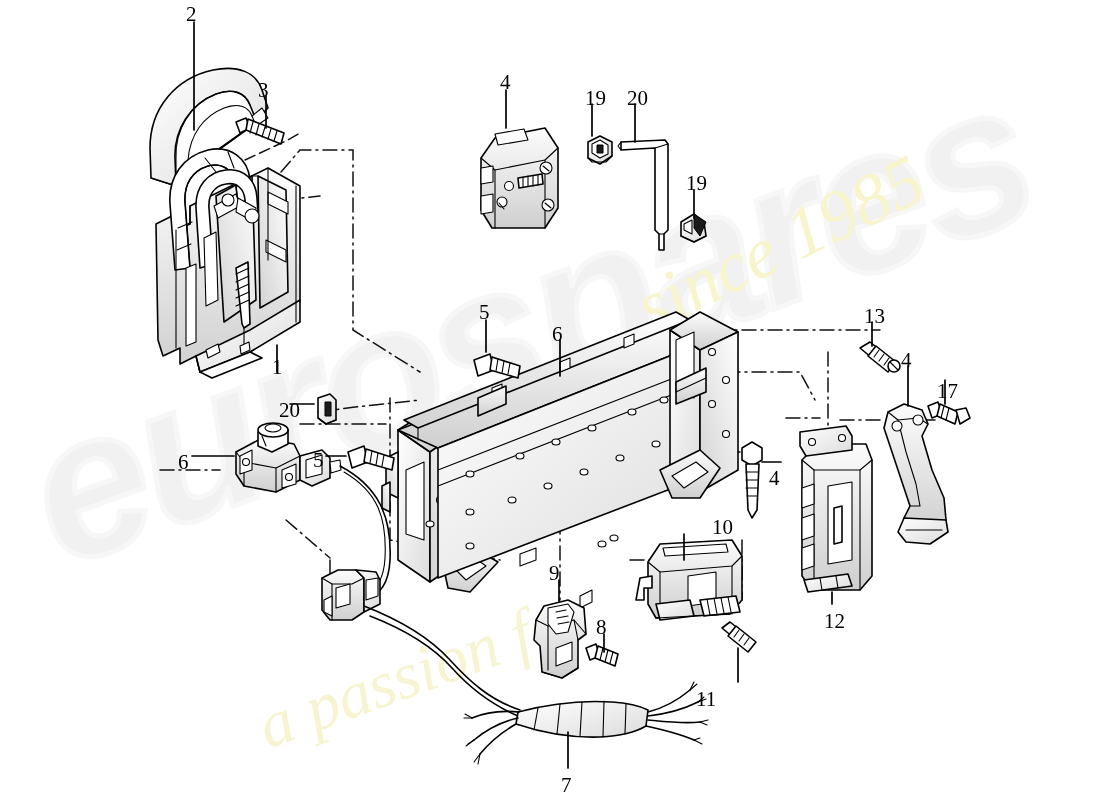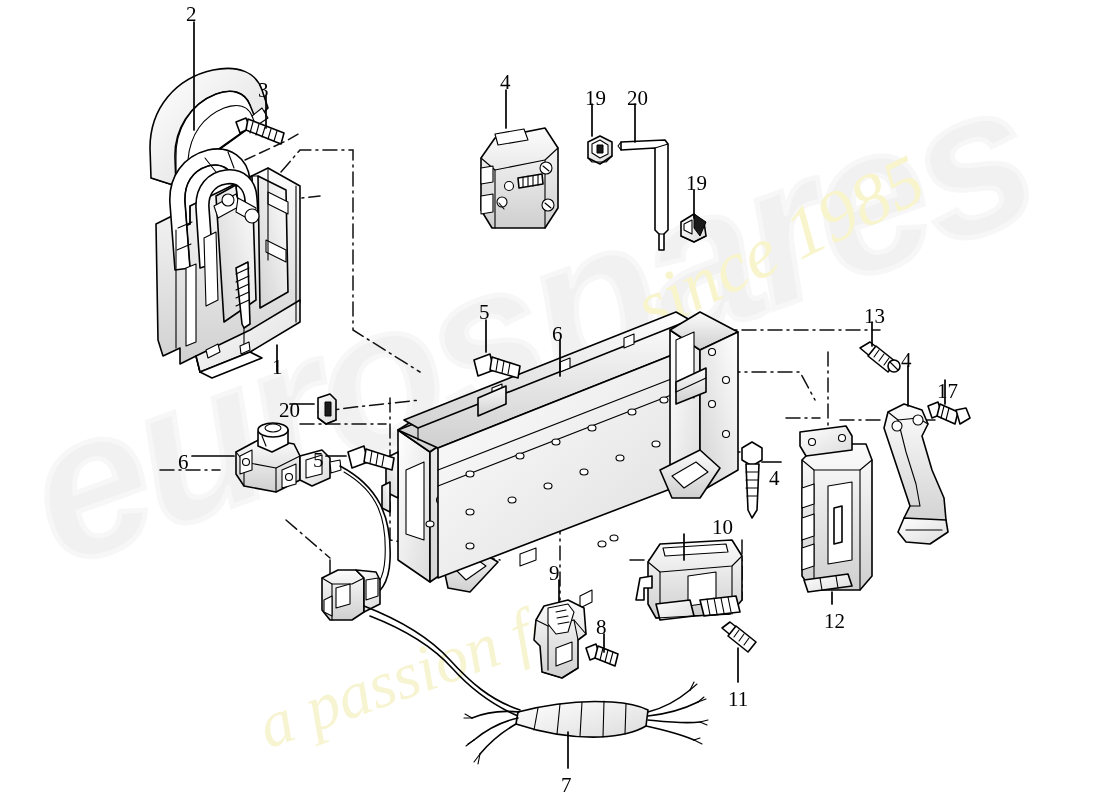--- a/index.html
+++ b/index.html
@@ -575,7 +575,7 @@
   <div class="lbl" style="left:596px;top:617px">8</div>
   <div class="lbl" style="left:549px;top:563px">9</div>
   <div class="lbl" style="left:712px;top:517px">10</div>
-  <div class="lbl" style="left:728px;top:689px">11</div>
+  <div class="lbl" style="left:696px;top:689px">11</div>
   <div class="lbl" style="left:824px;top:611px">12</div>
   <div class="lbl" style="left:864px;top:306px">13</div>
   <div class="lbl" style="left:769px;top:468px">4</div>

